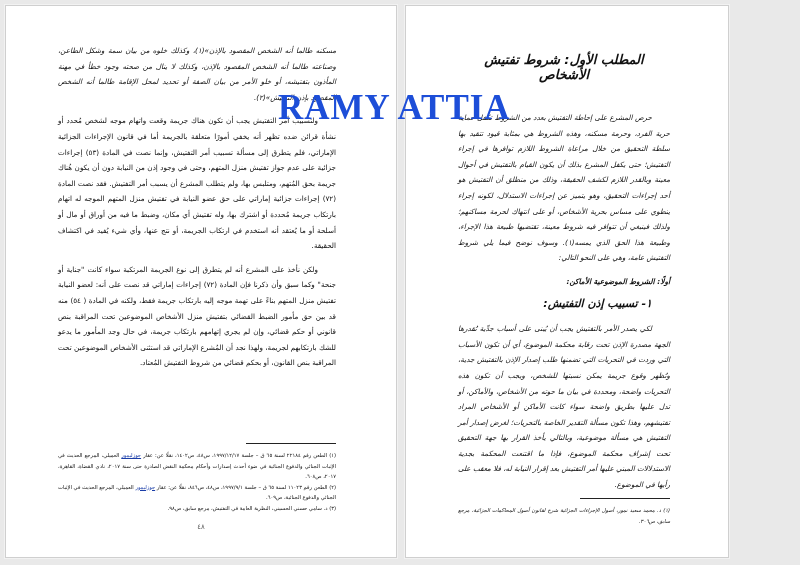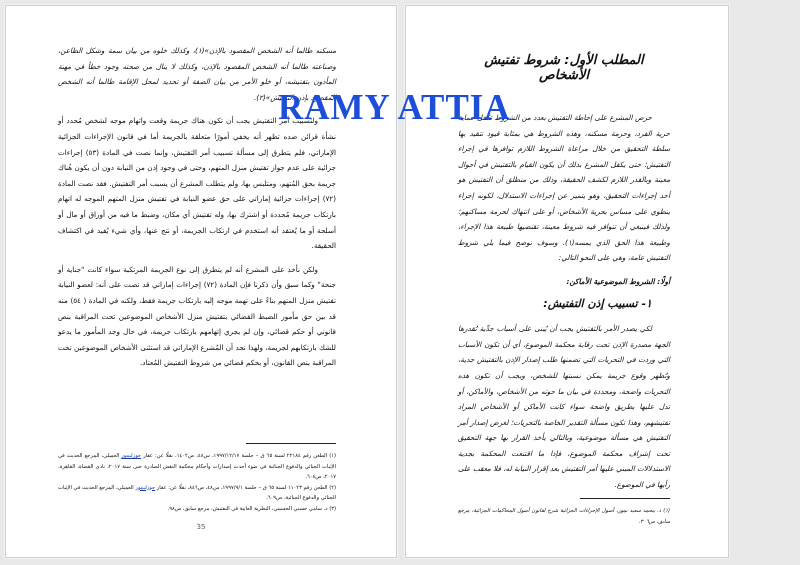--- a/index.html
+++ b/index.html
@@ -69,7 +69,7 @@
       </p>
     </div>
   </div>
-  <div class="page-number">35</div>
+  <div class="page-number">٤٨</div>
 </div>
 
 <div class="page right">

